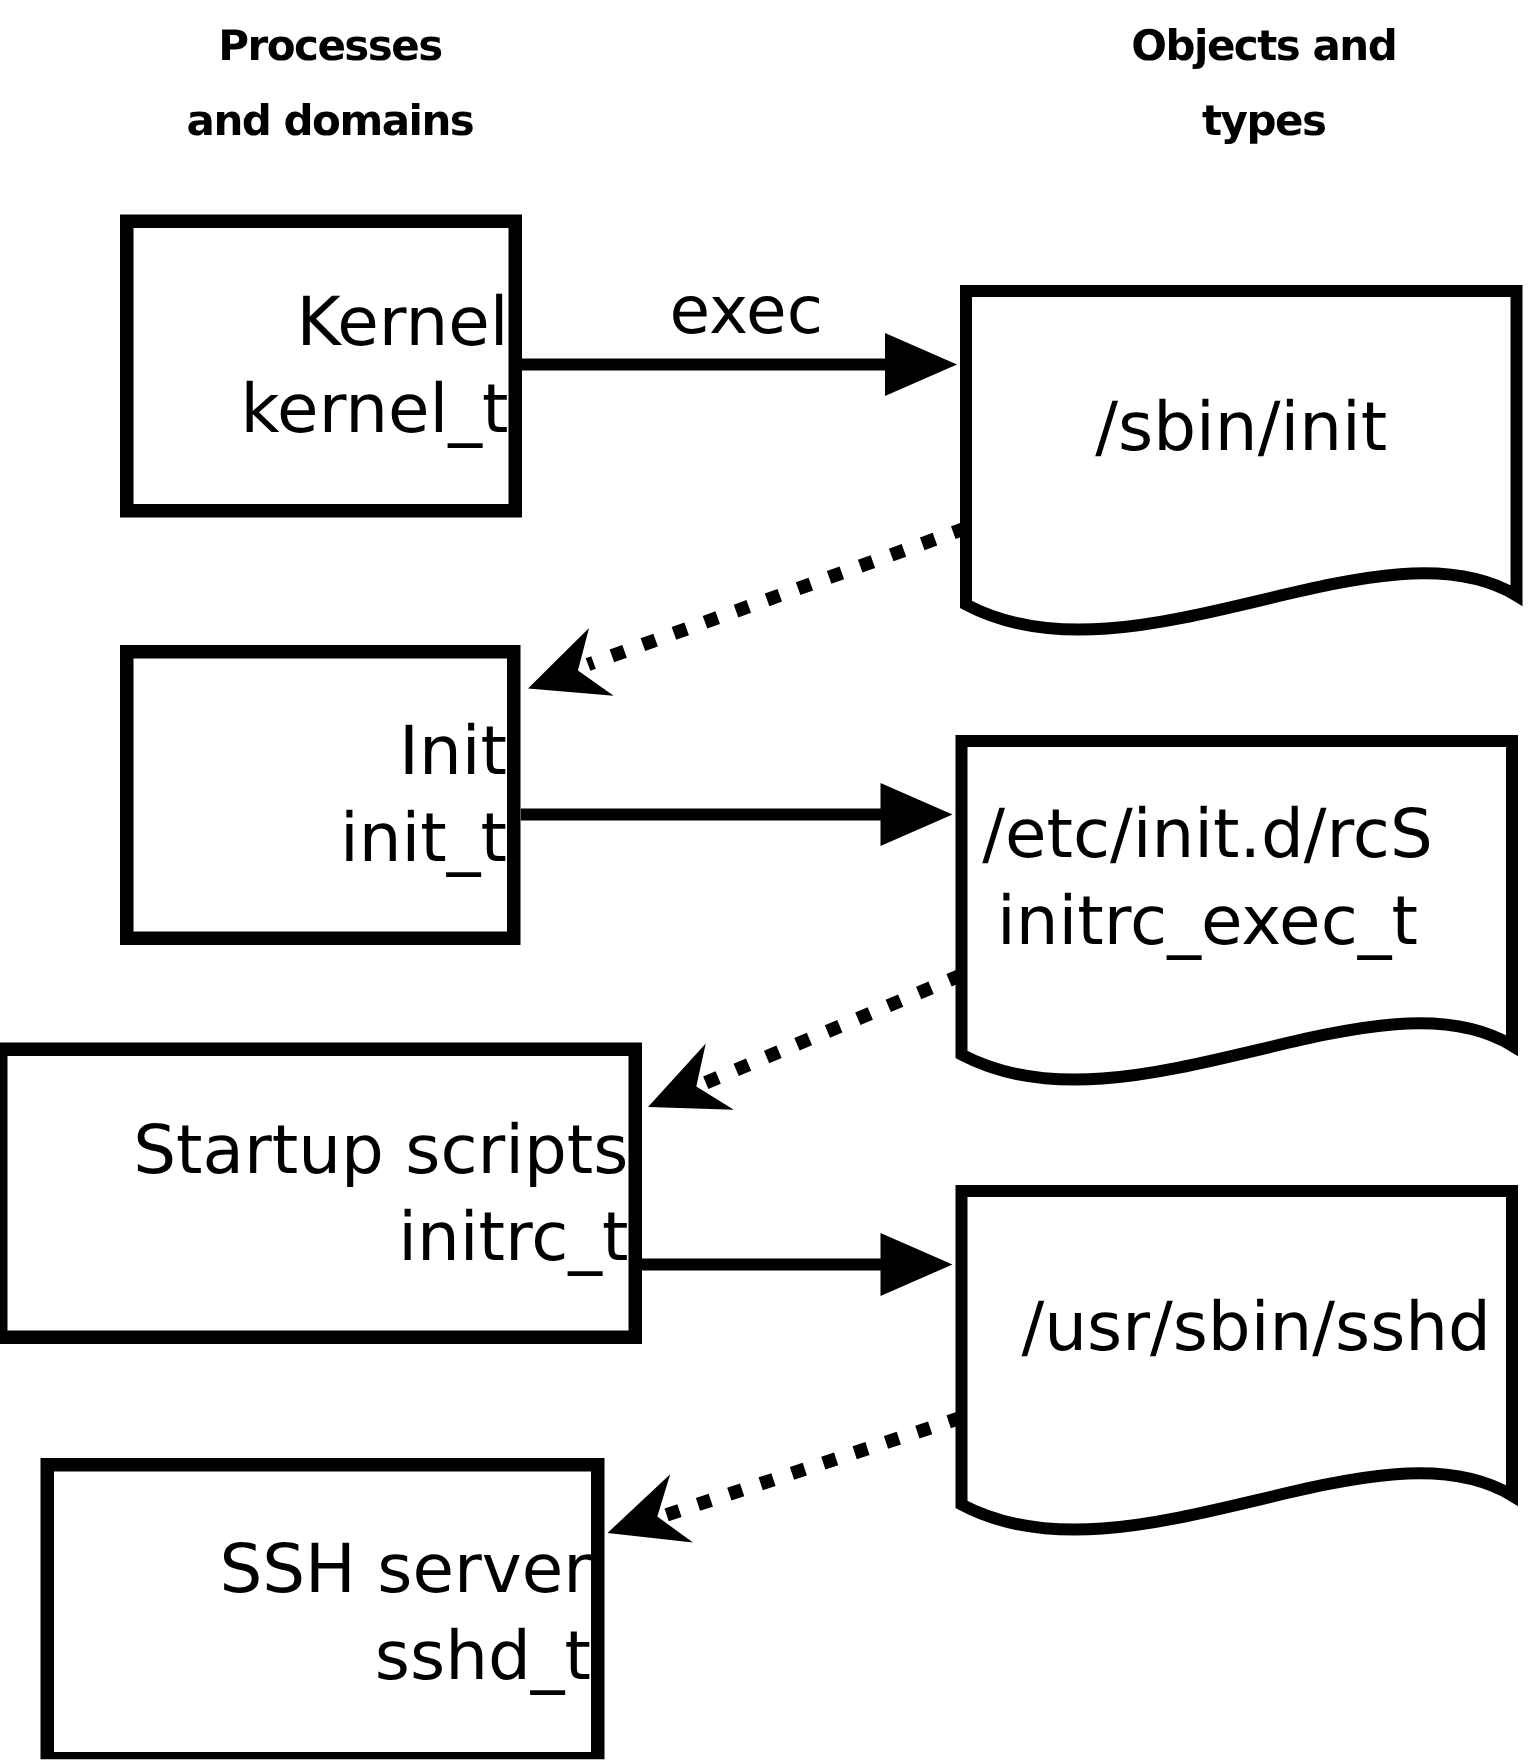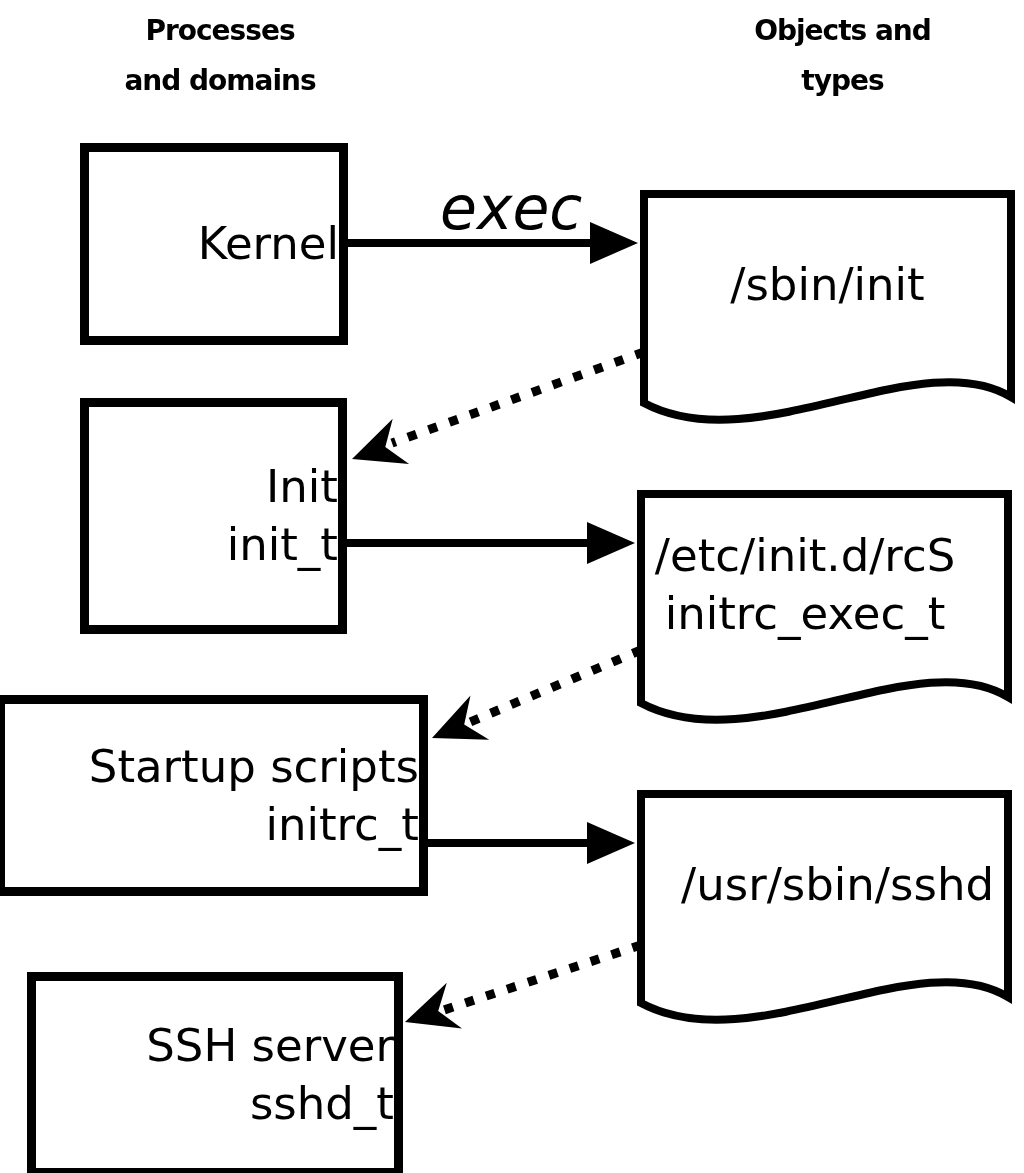--- a/index.html
+++ b/index.html
@@ -61,11 +61,10 @@
   }
   .edge-label {
     position: absolute;
-    font-size: 60px;
+    font-size: 44px;
     line-height: 44px;
     text-align: center;
     white-space: nowrap;
-    font-style: italic;
   }
 </style>
 </head>

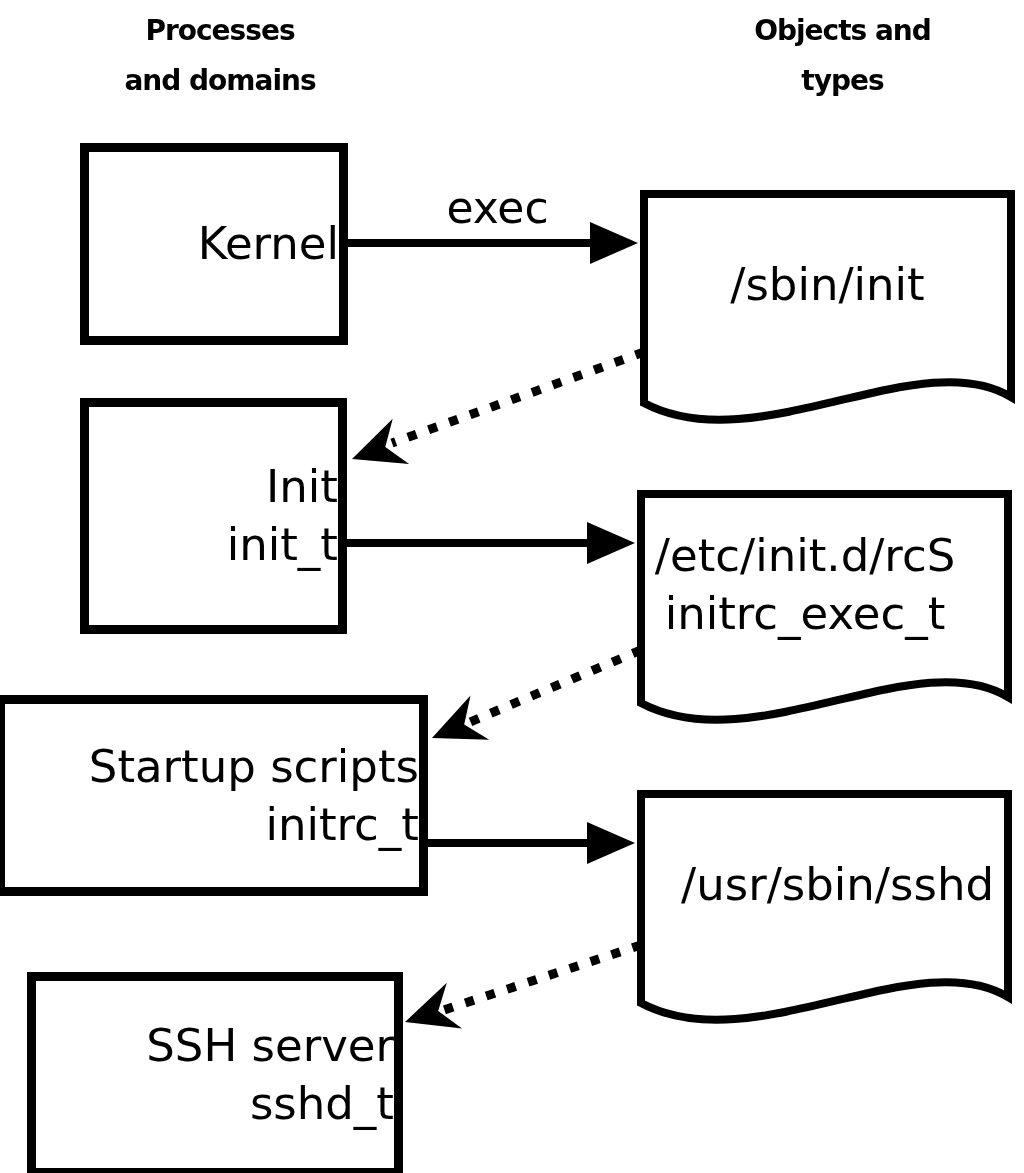--- a/index.html
+++ b/index.html
@@ -122,6 +122,7 @@
 
   <div class="process-box" style="left:80px; top:143px; width:268px; height:202px;">
     <span>Kernel</span>
+    <span>kernel_t</span>
   </div>
   <div class="process-box" style="left:80px; top:398px; width:267px; height:236px;padding-left:36px;">
     <span>Init</span>

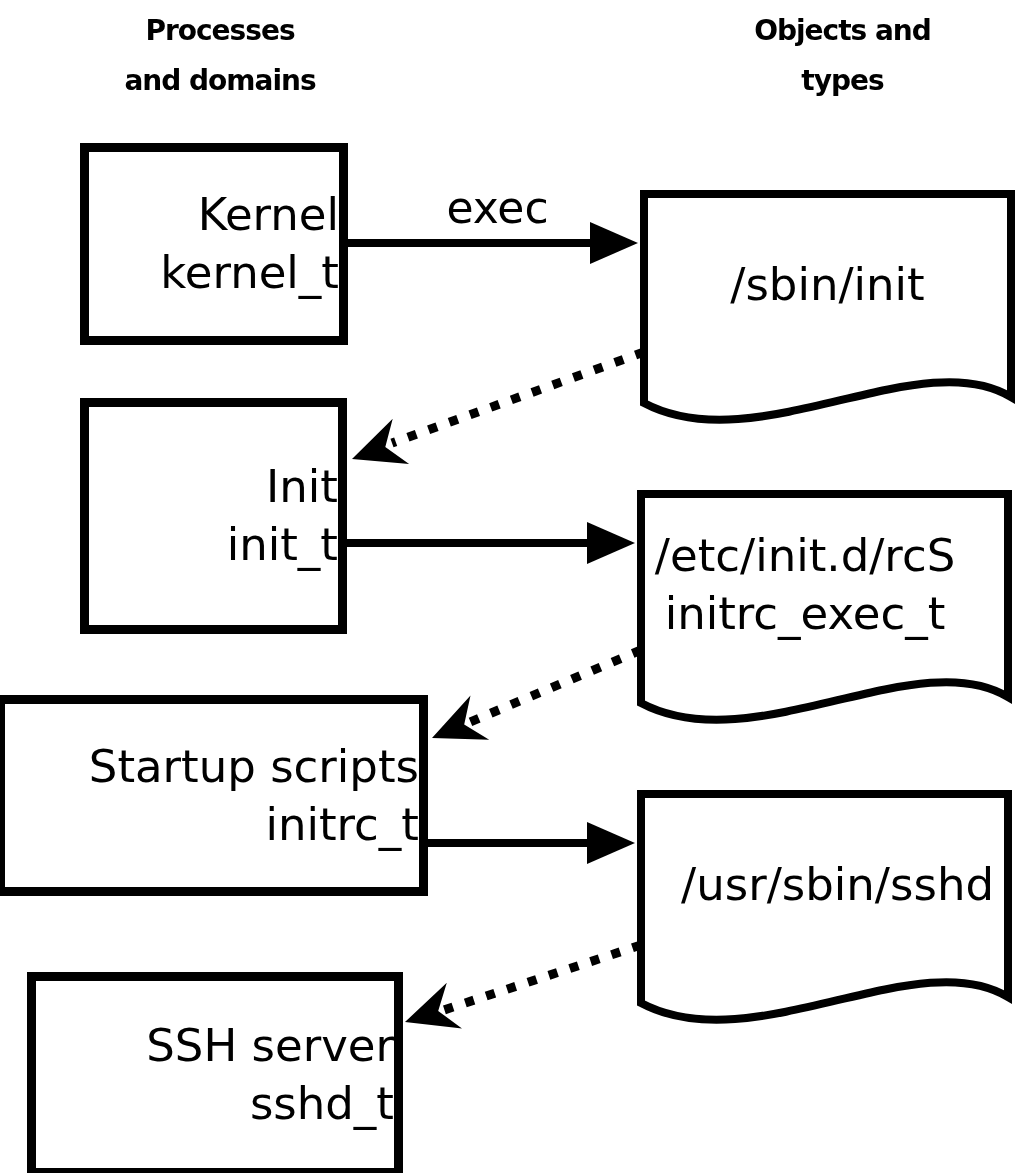--- a/index.html
+++ b/index.html
@@ -124,7 +124,7 @@
     <span>Kernel</span>
     <span>kernel_t</span>
   </div>
-  <div class="process-box" style="left:80px; top:398px; width:267px; height:236px;padding-left:36px;">
+  <div class="process-box" style="left:80px; top:430px; width:267px; height:200px;padding-left:36px;">
     <span>Init</span>
     <span>init_t</span>
   </div>

